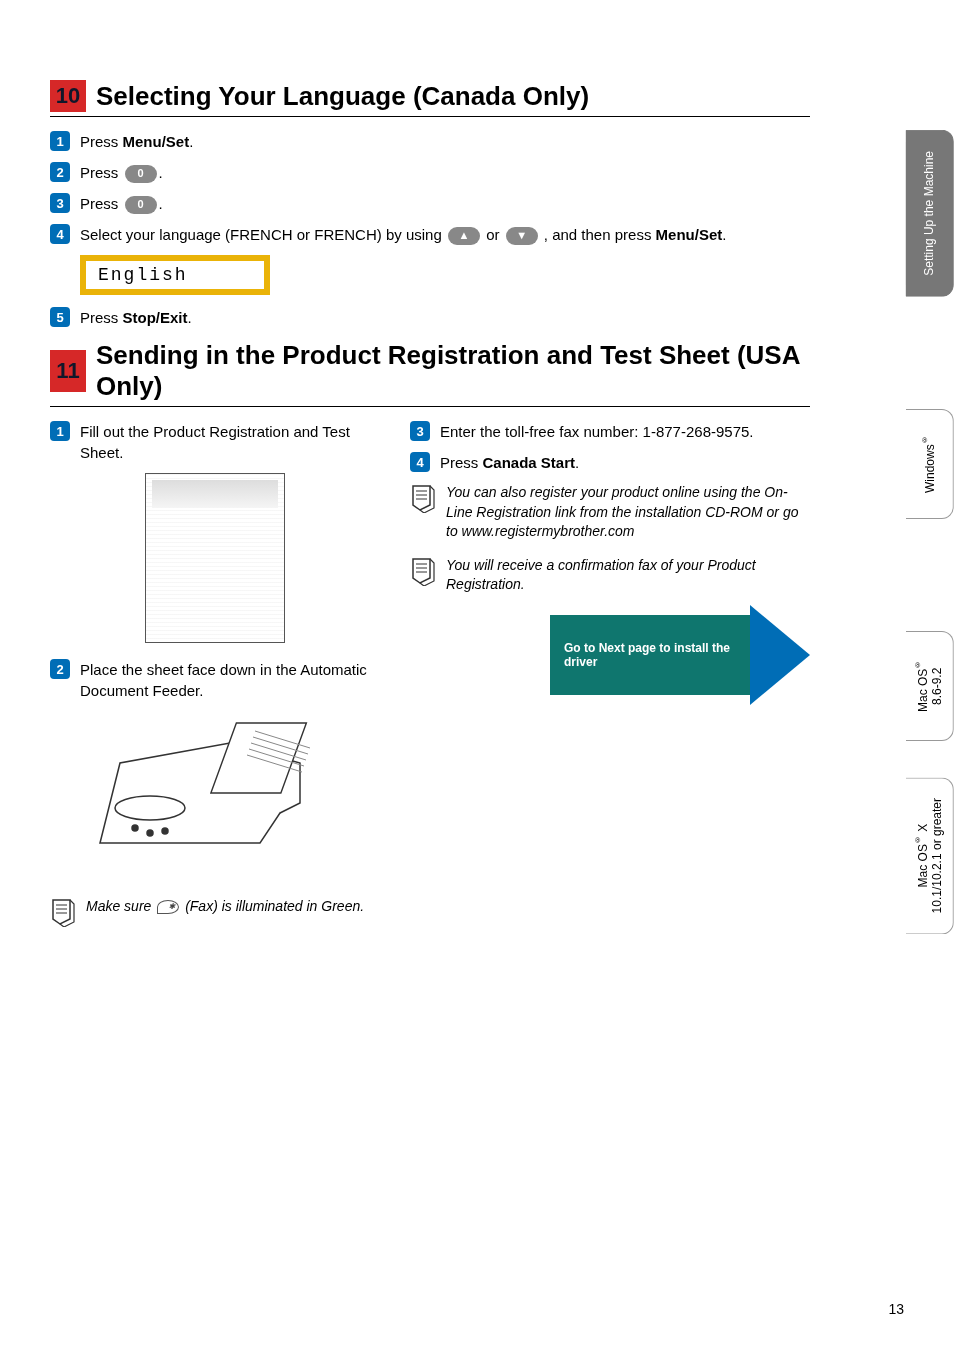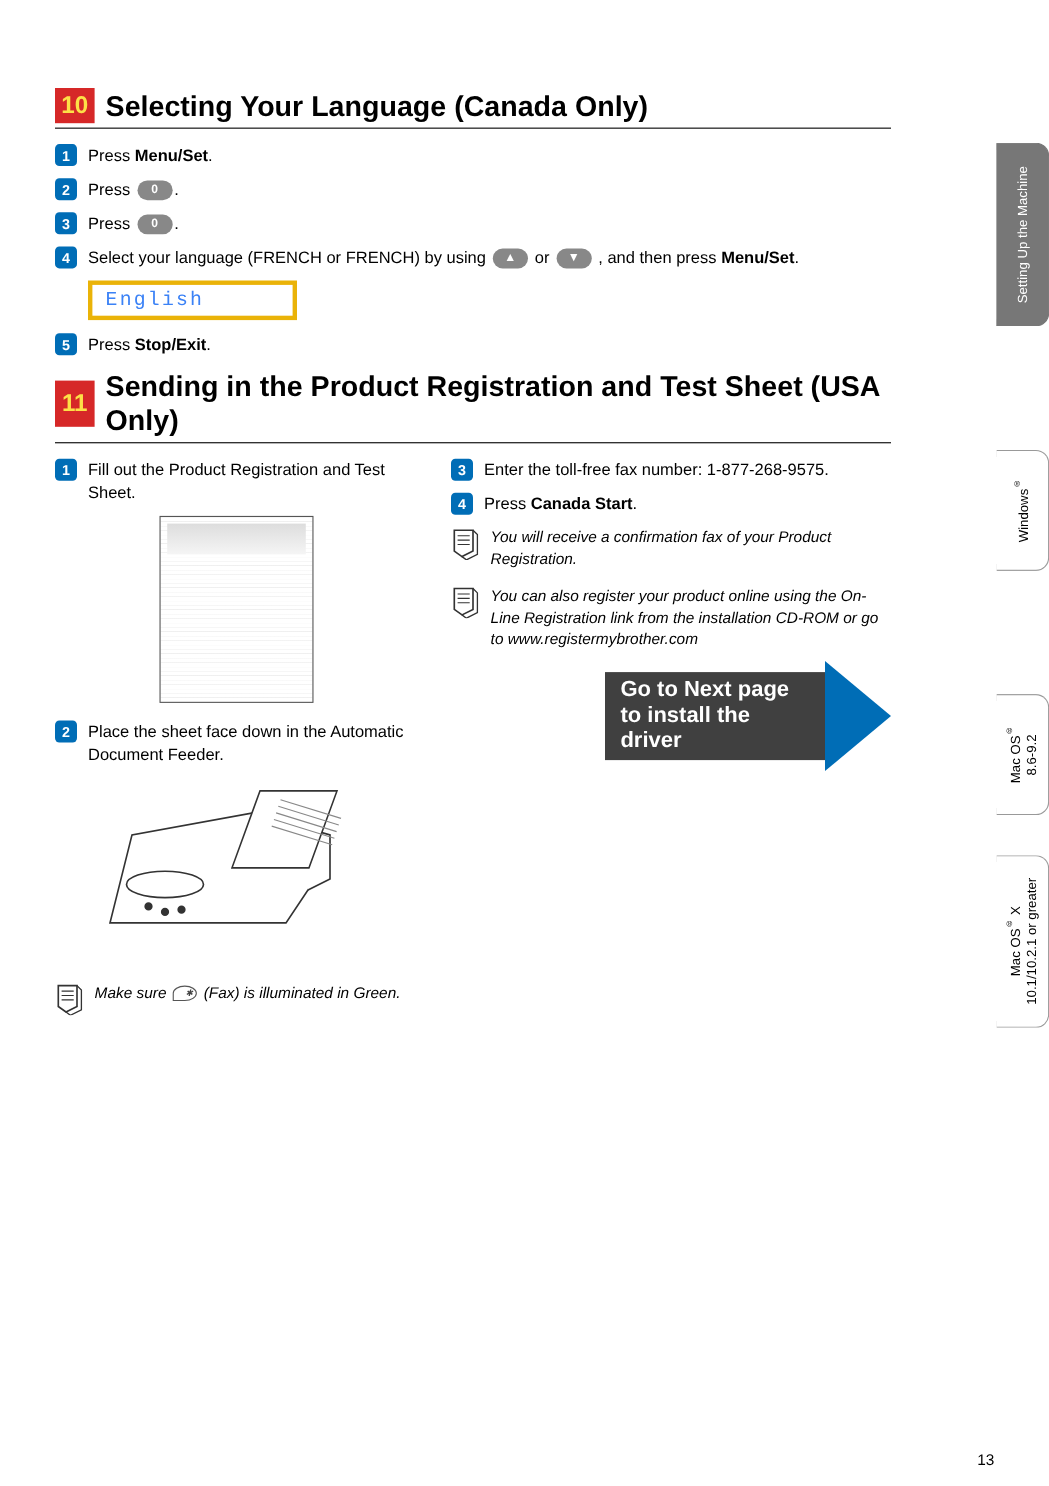--- a/index.html
+++ b/index.html
@@ -25,7 +25,7 @@
   }
   .section-number {
     background: #d62828;
-    color: #fde047;
+    color: #0f172a;
     font-weight: bold;
     font-size: 22px;
     width: 36px;

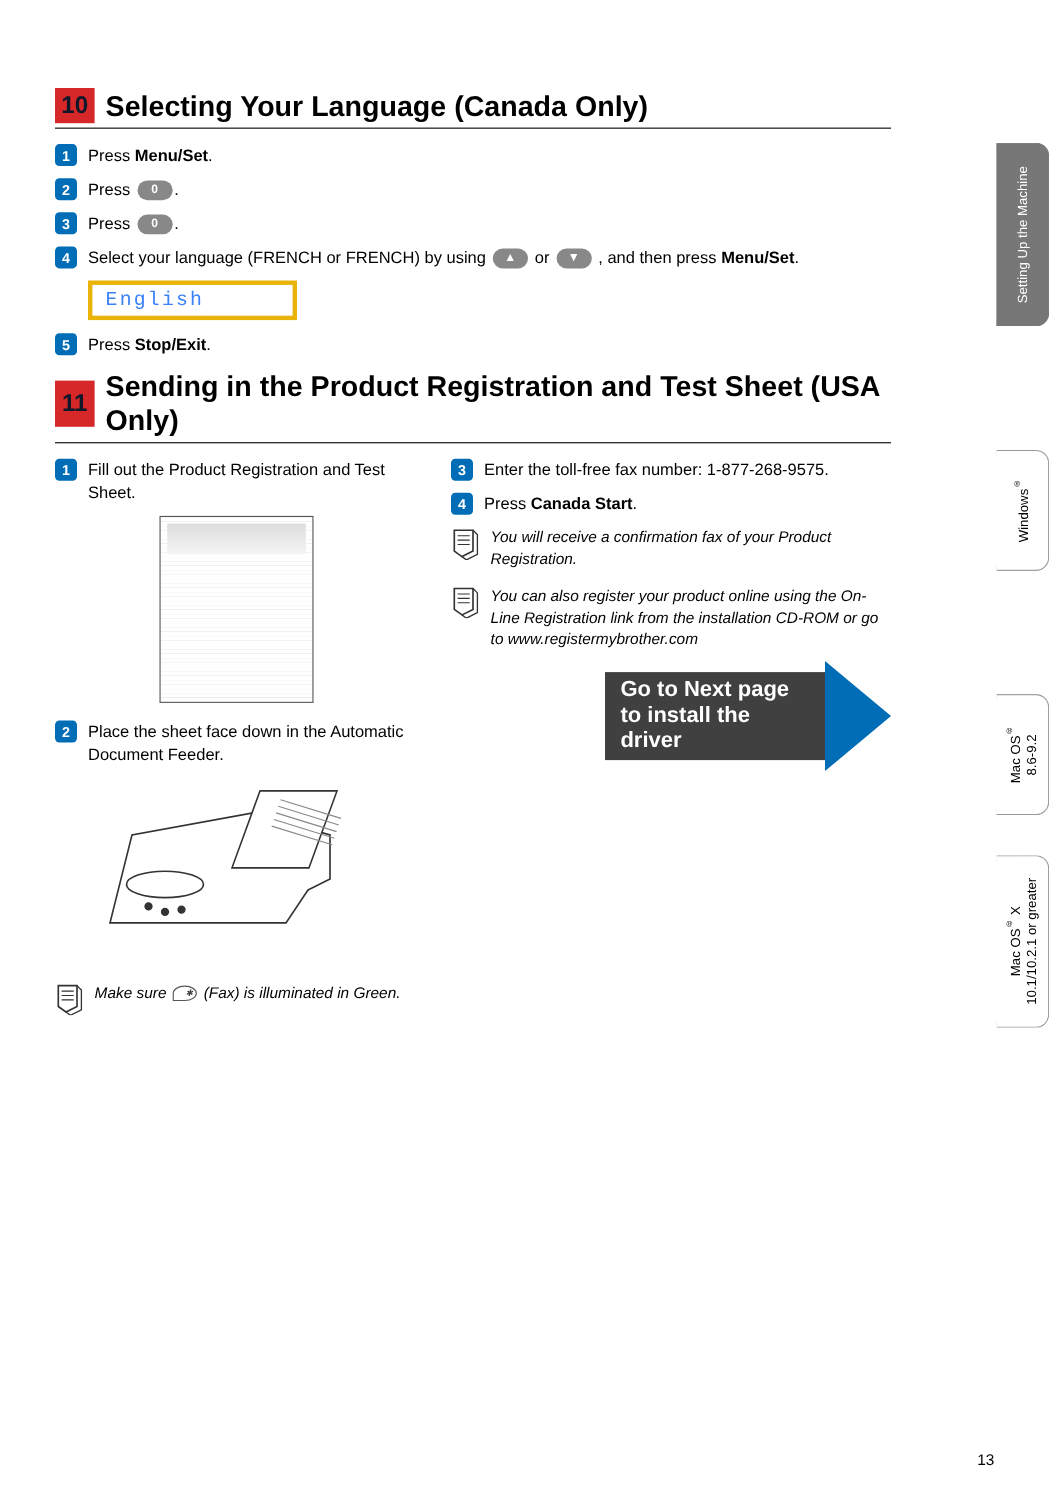--- a/index.html
+++ b/index.html
@@ -79,8 +79,8 @@
     font-weight: bold;
   }
   .lcd-box {
-    border: 4px solid #eab308;
-    color: #3b82f6;
+    border: 6px solid #eab308;
+    color: #000000;
     font-family: "Courier New", monospace;
     font-size: 18px;
     letter-spacing: 2px;

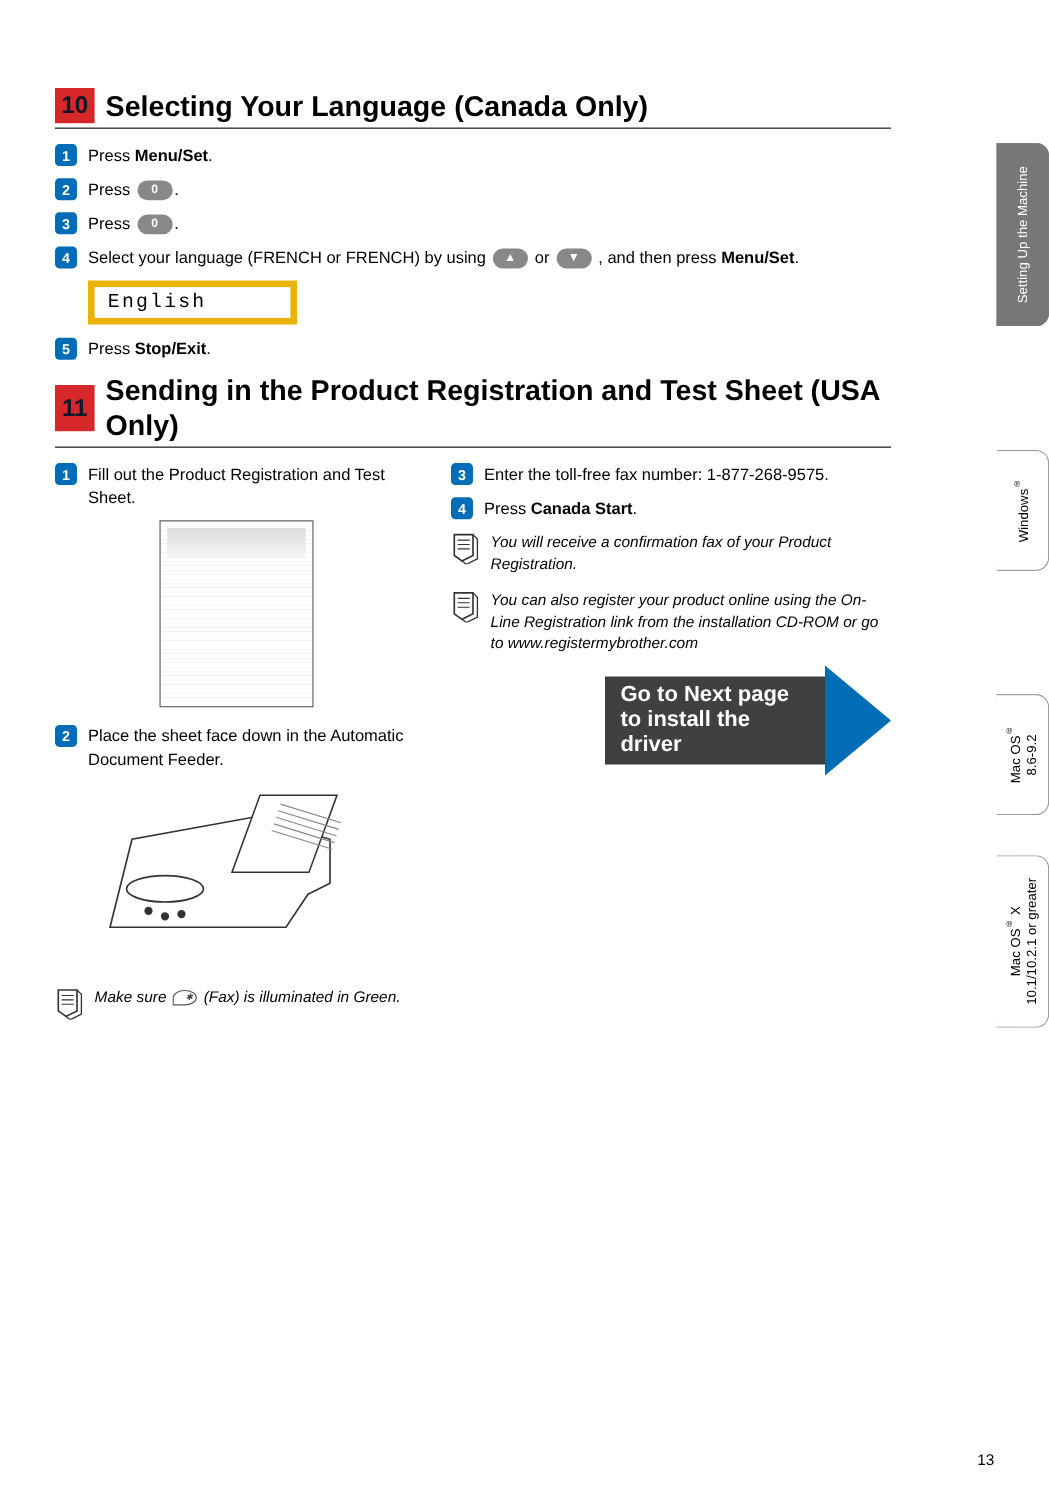--- a/index.html
+++ b/index.html
@@ -357,7 +357,7 @@
             <line x1="6" y1="12" x2="17" y2="12" stroke="#333"></line>
             <line x1="6" y1="16" x2="17" y2="16" stroke="#333"></line>
           </svg>
-          <div class="note-text">You will receive a confirmation fax of your Product Registration.</div>
+          <div class="note-text">You can also register your product online using the On-Line Registration link from the installation CD-ROM or go to www.registermybrother.com</div>
         </div>
 
         <div class="note-row">
@@ -368,7 +368,7 @@
             <line x1="6" y1="12" x2="17" y2="12" stroke="#333"></line>
             <line x1="6" y1="16" x2="17" y2="16" stroke="#333"></line>
           </svg>
-          <div class="note-text">You can also register your product online using the On-Line Registration link from the installation CD-ROM or go to www.registermybrother.com</div>
+          <div class="note-text">You will receive a confirmation fax of your Product Registration.</div>
         </div>
 
         <div class="arrow-box">

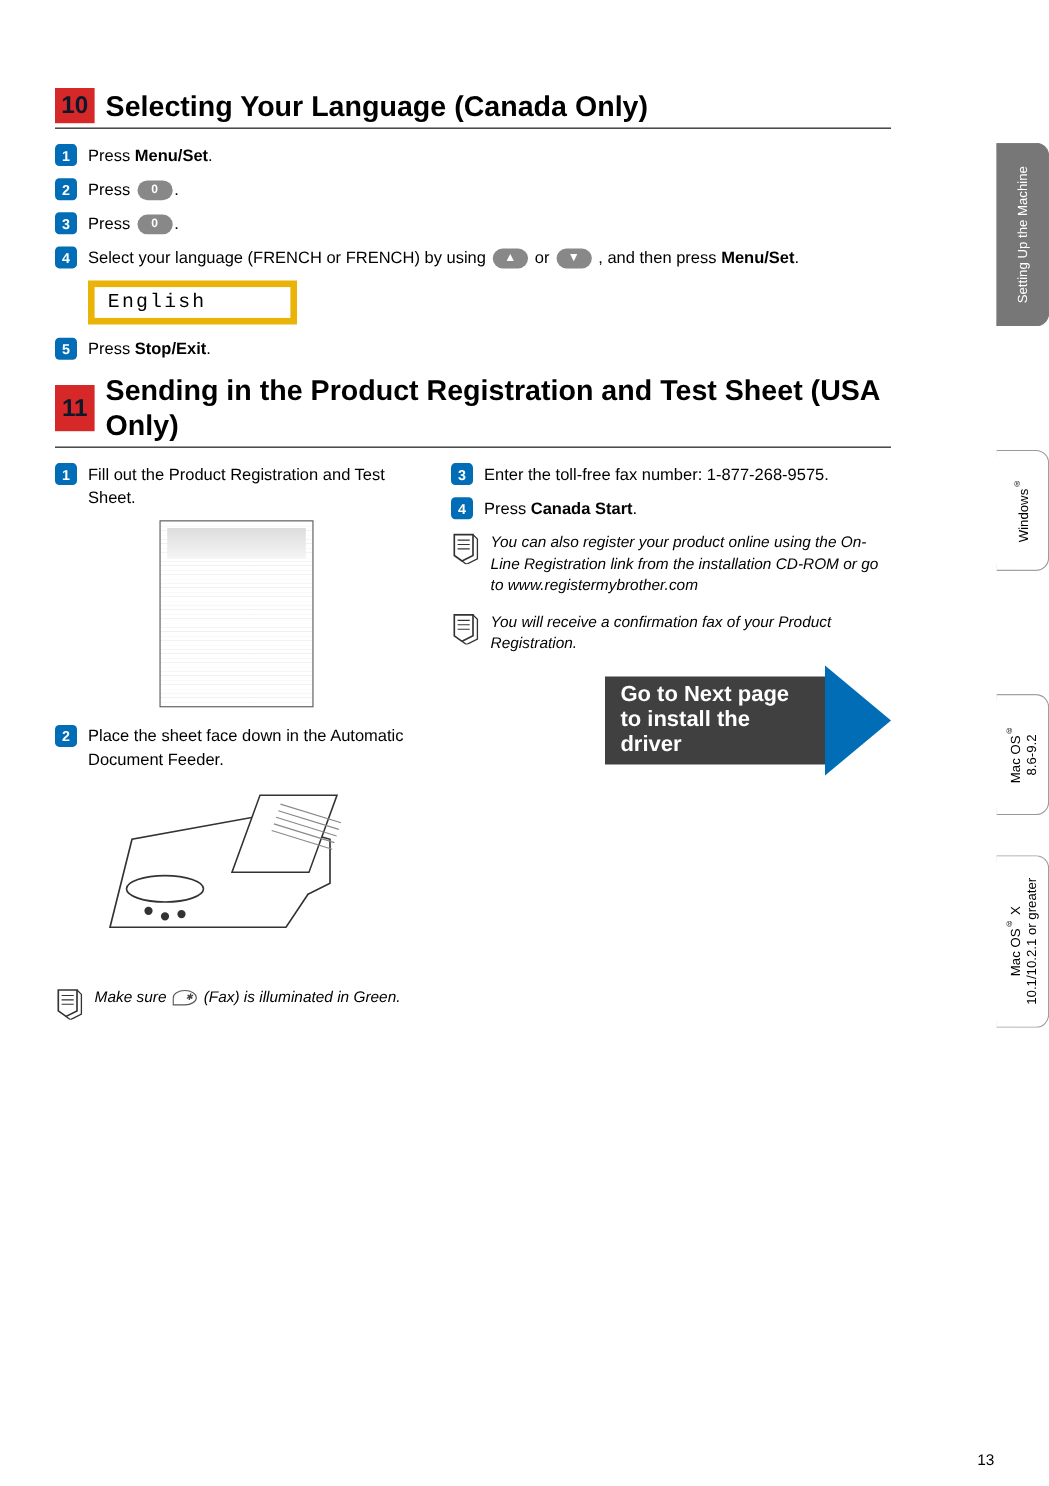--- a/index.html
+++ b/index.html
@@ -144,10 +144,10 @@
     height: 80px;
   }
   .arrow-box .body {
-    background: #404040;
+    background: #0f766e;
     color: #fff;
     font-weight: bold;
-    font-size: 20px;
+    font-size: 12px;
     padding: 26px 14px;
     width: 200px;
     height: 80px;

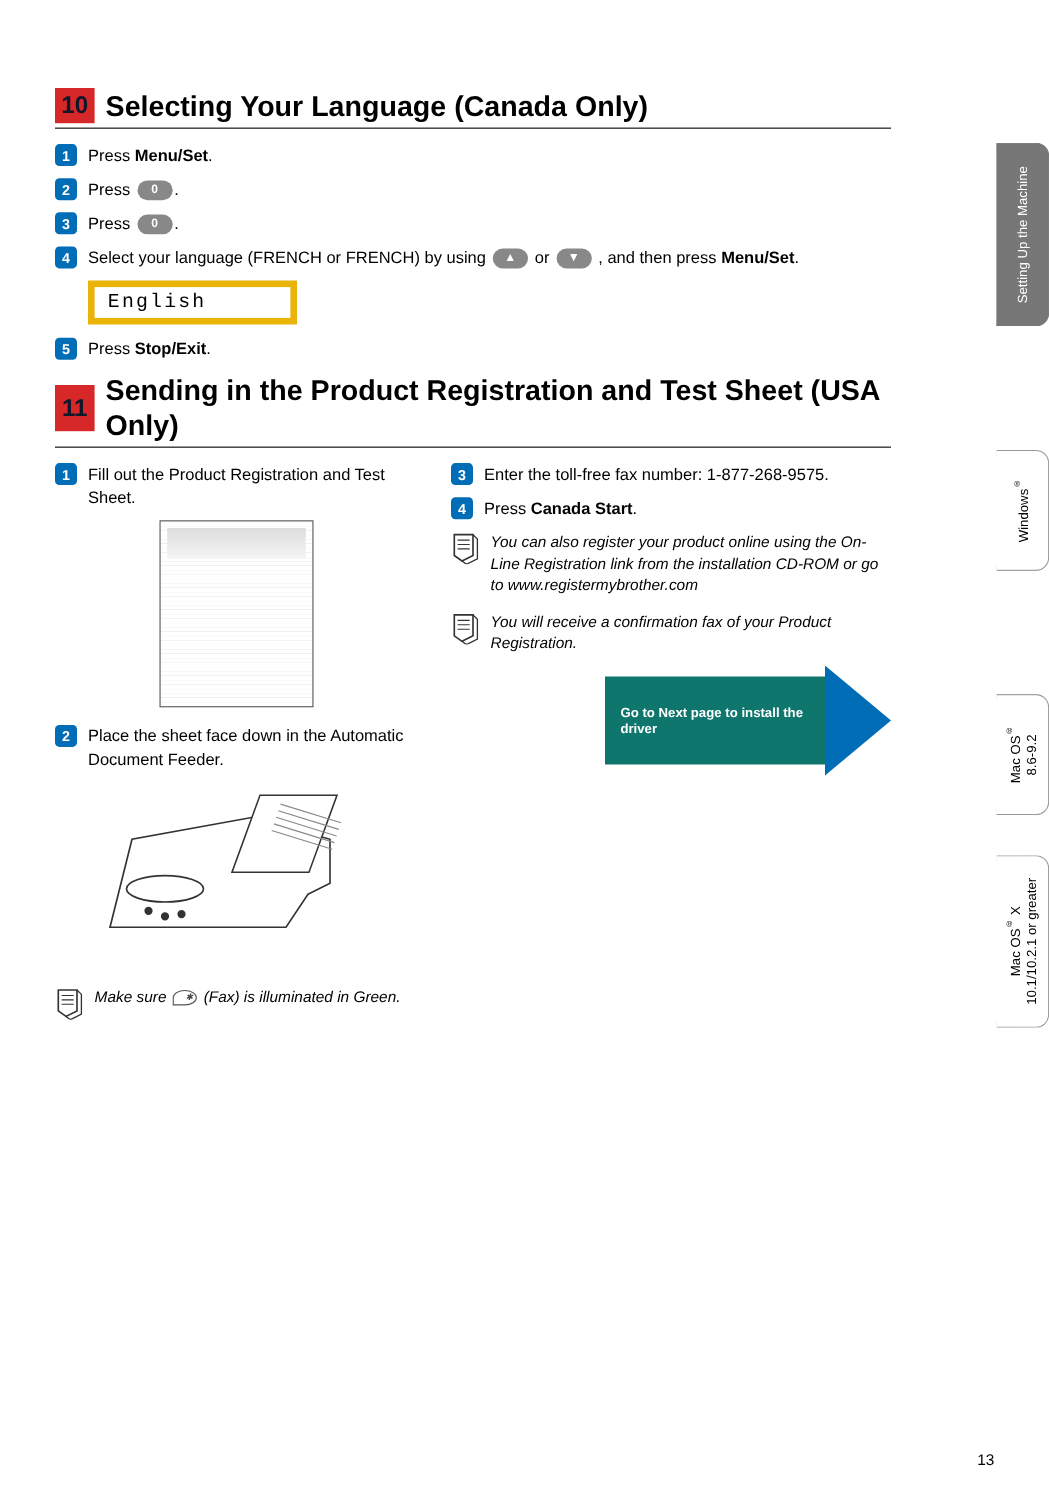--- a/index.html
+++ b/index.html
@@ -194,7 +194,7 @@
   .tab.gap { border: none; min-height: 40px; padding:0; }
   .page-number {
     position: absolute;
-    bottom: 16px;
+    bottom: 34px;
     right: 50px;
     font-size: 14px;
   }

